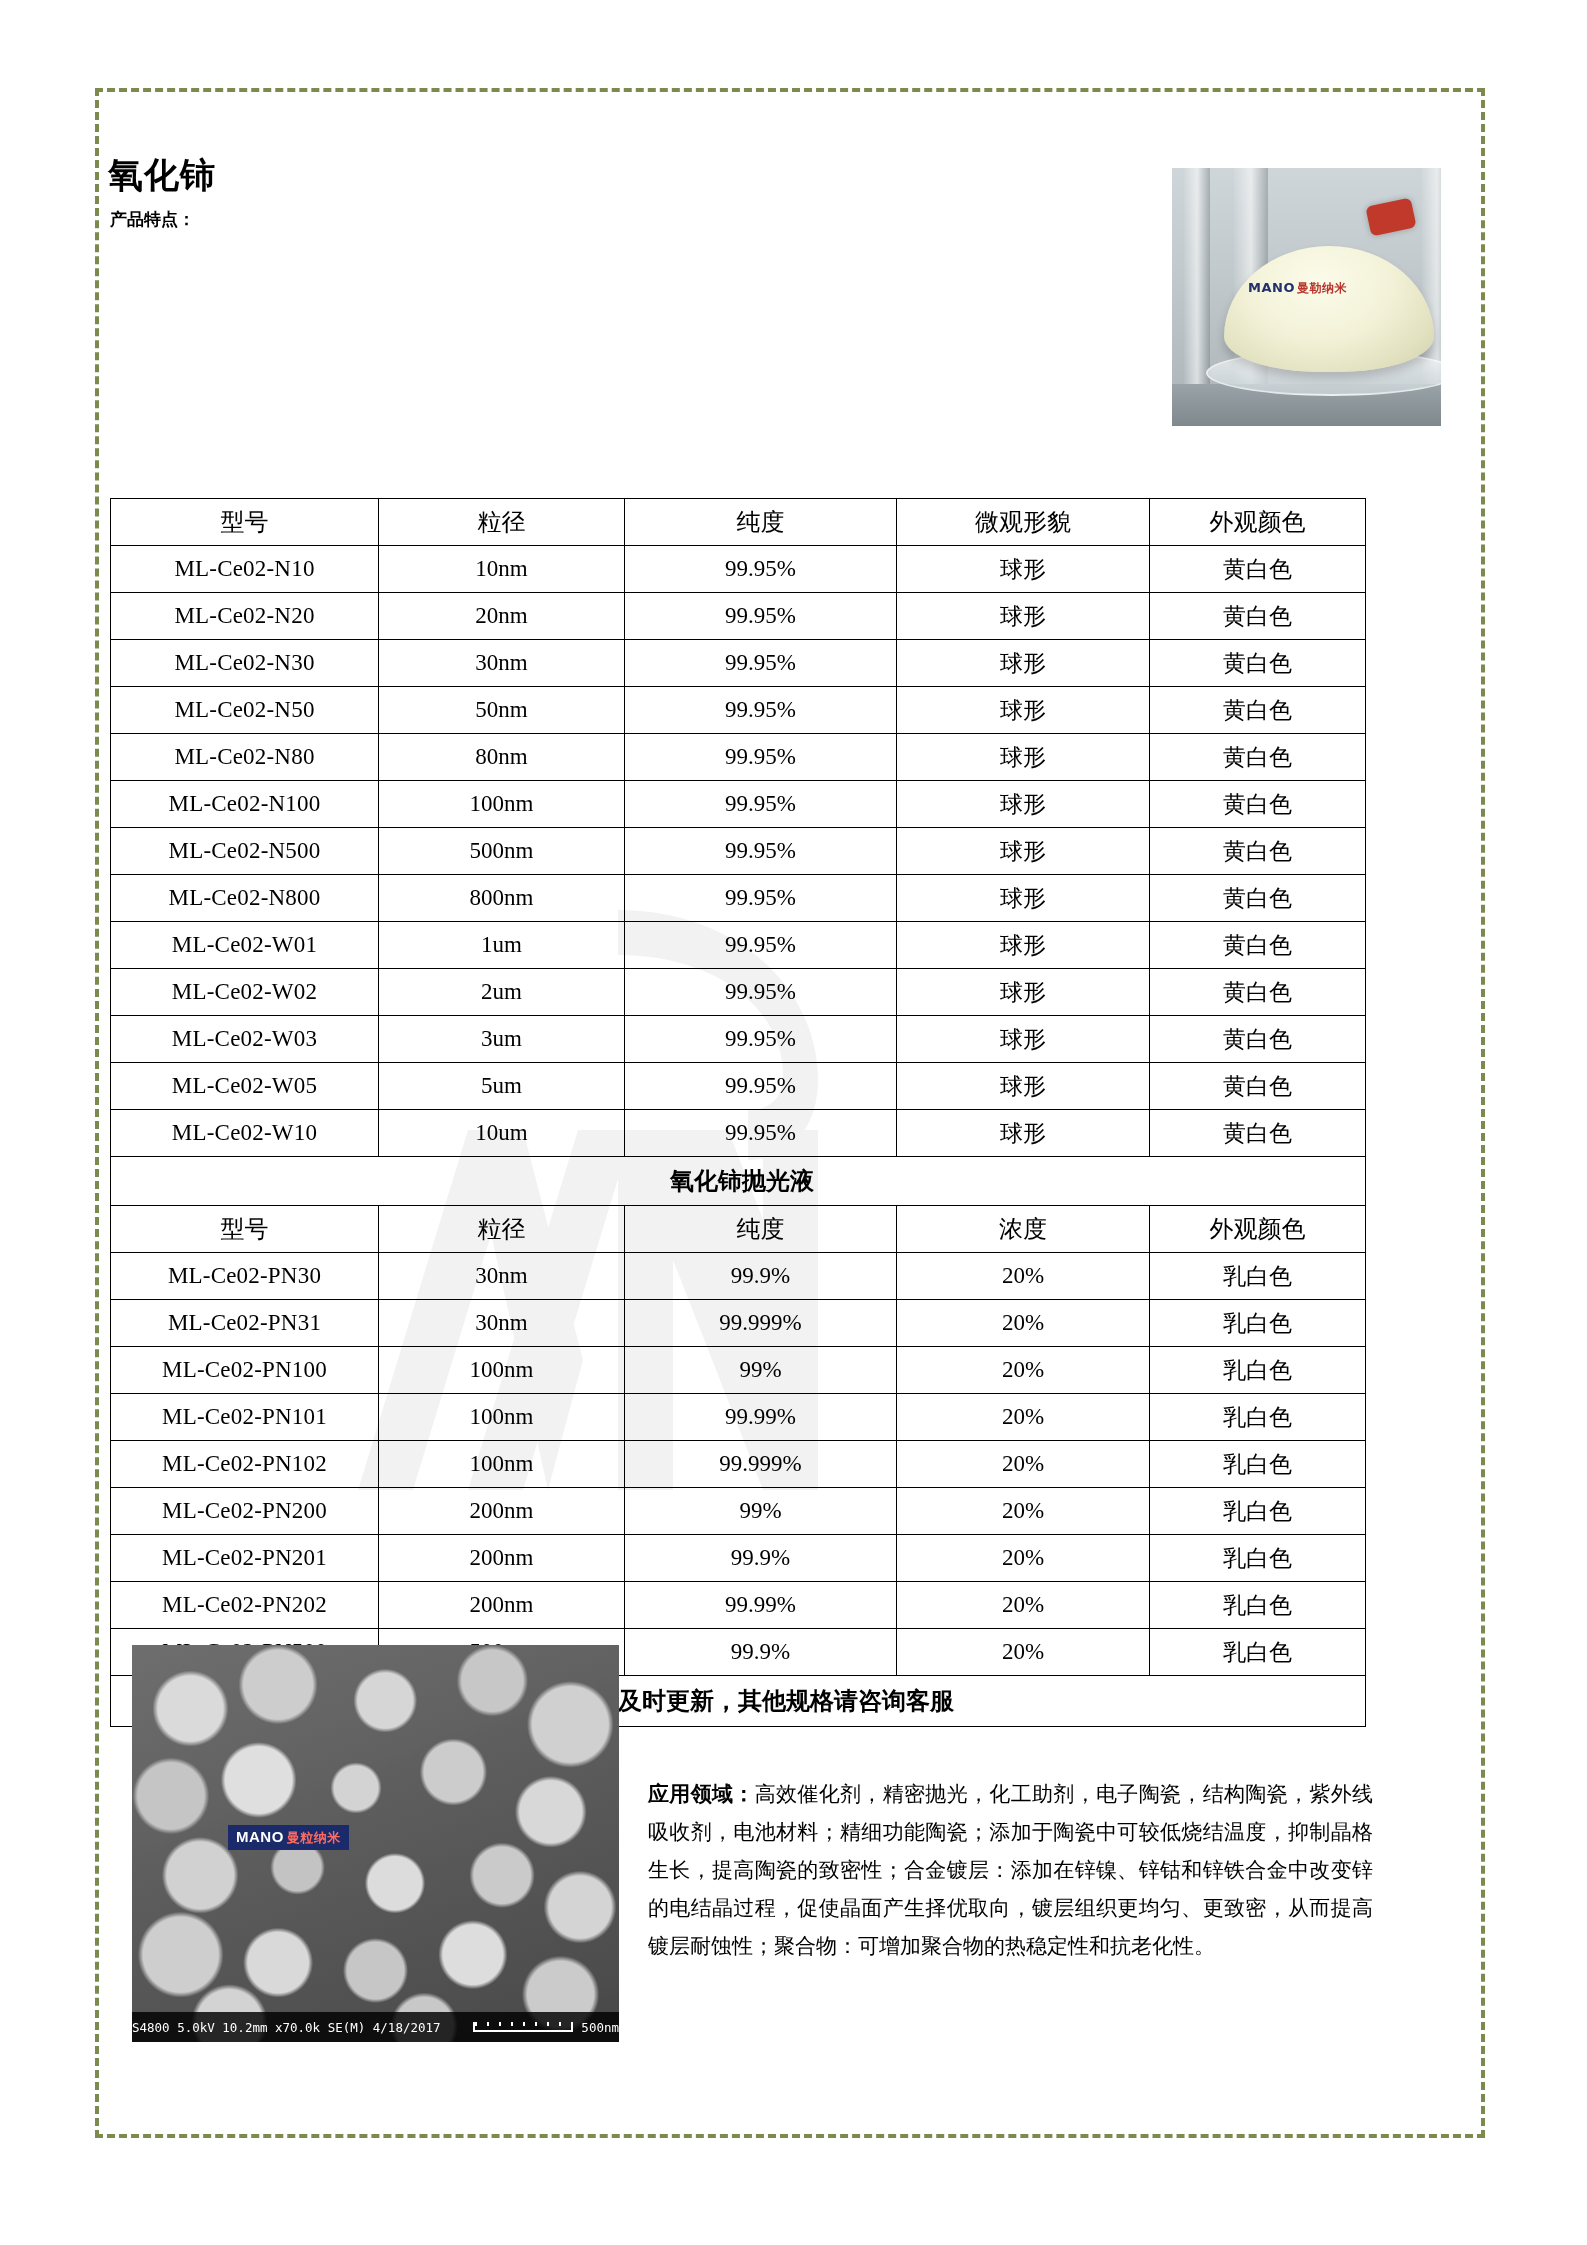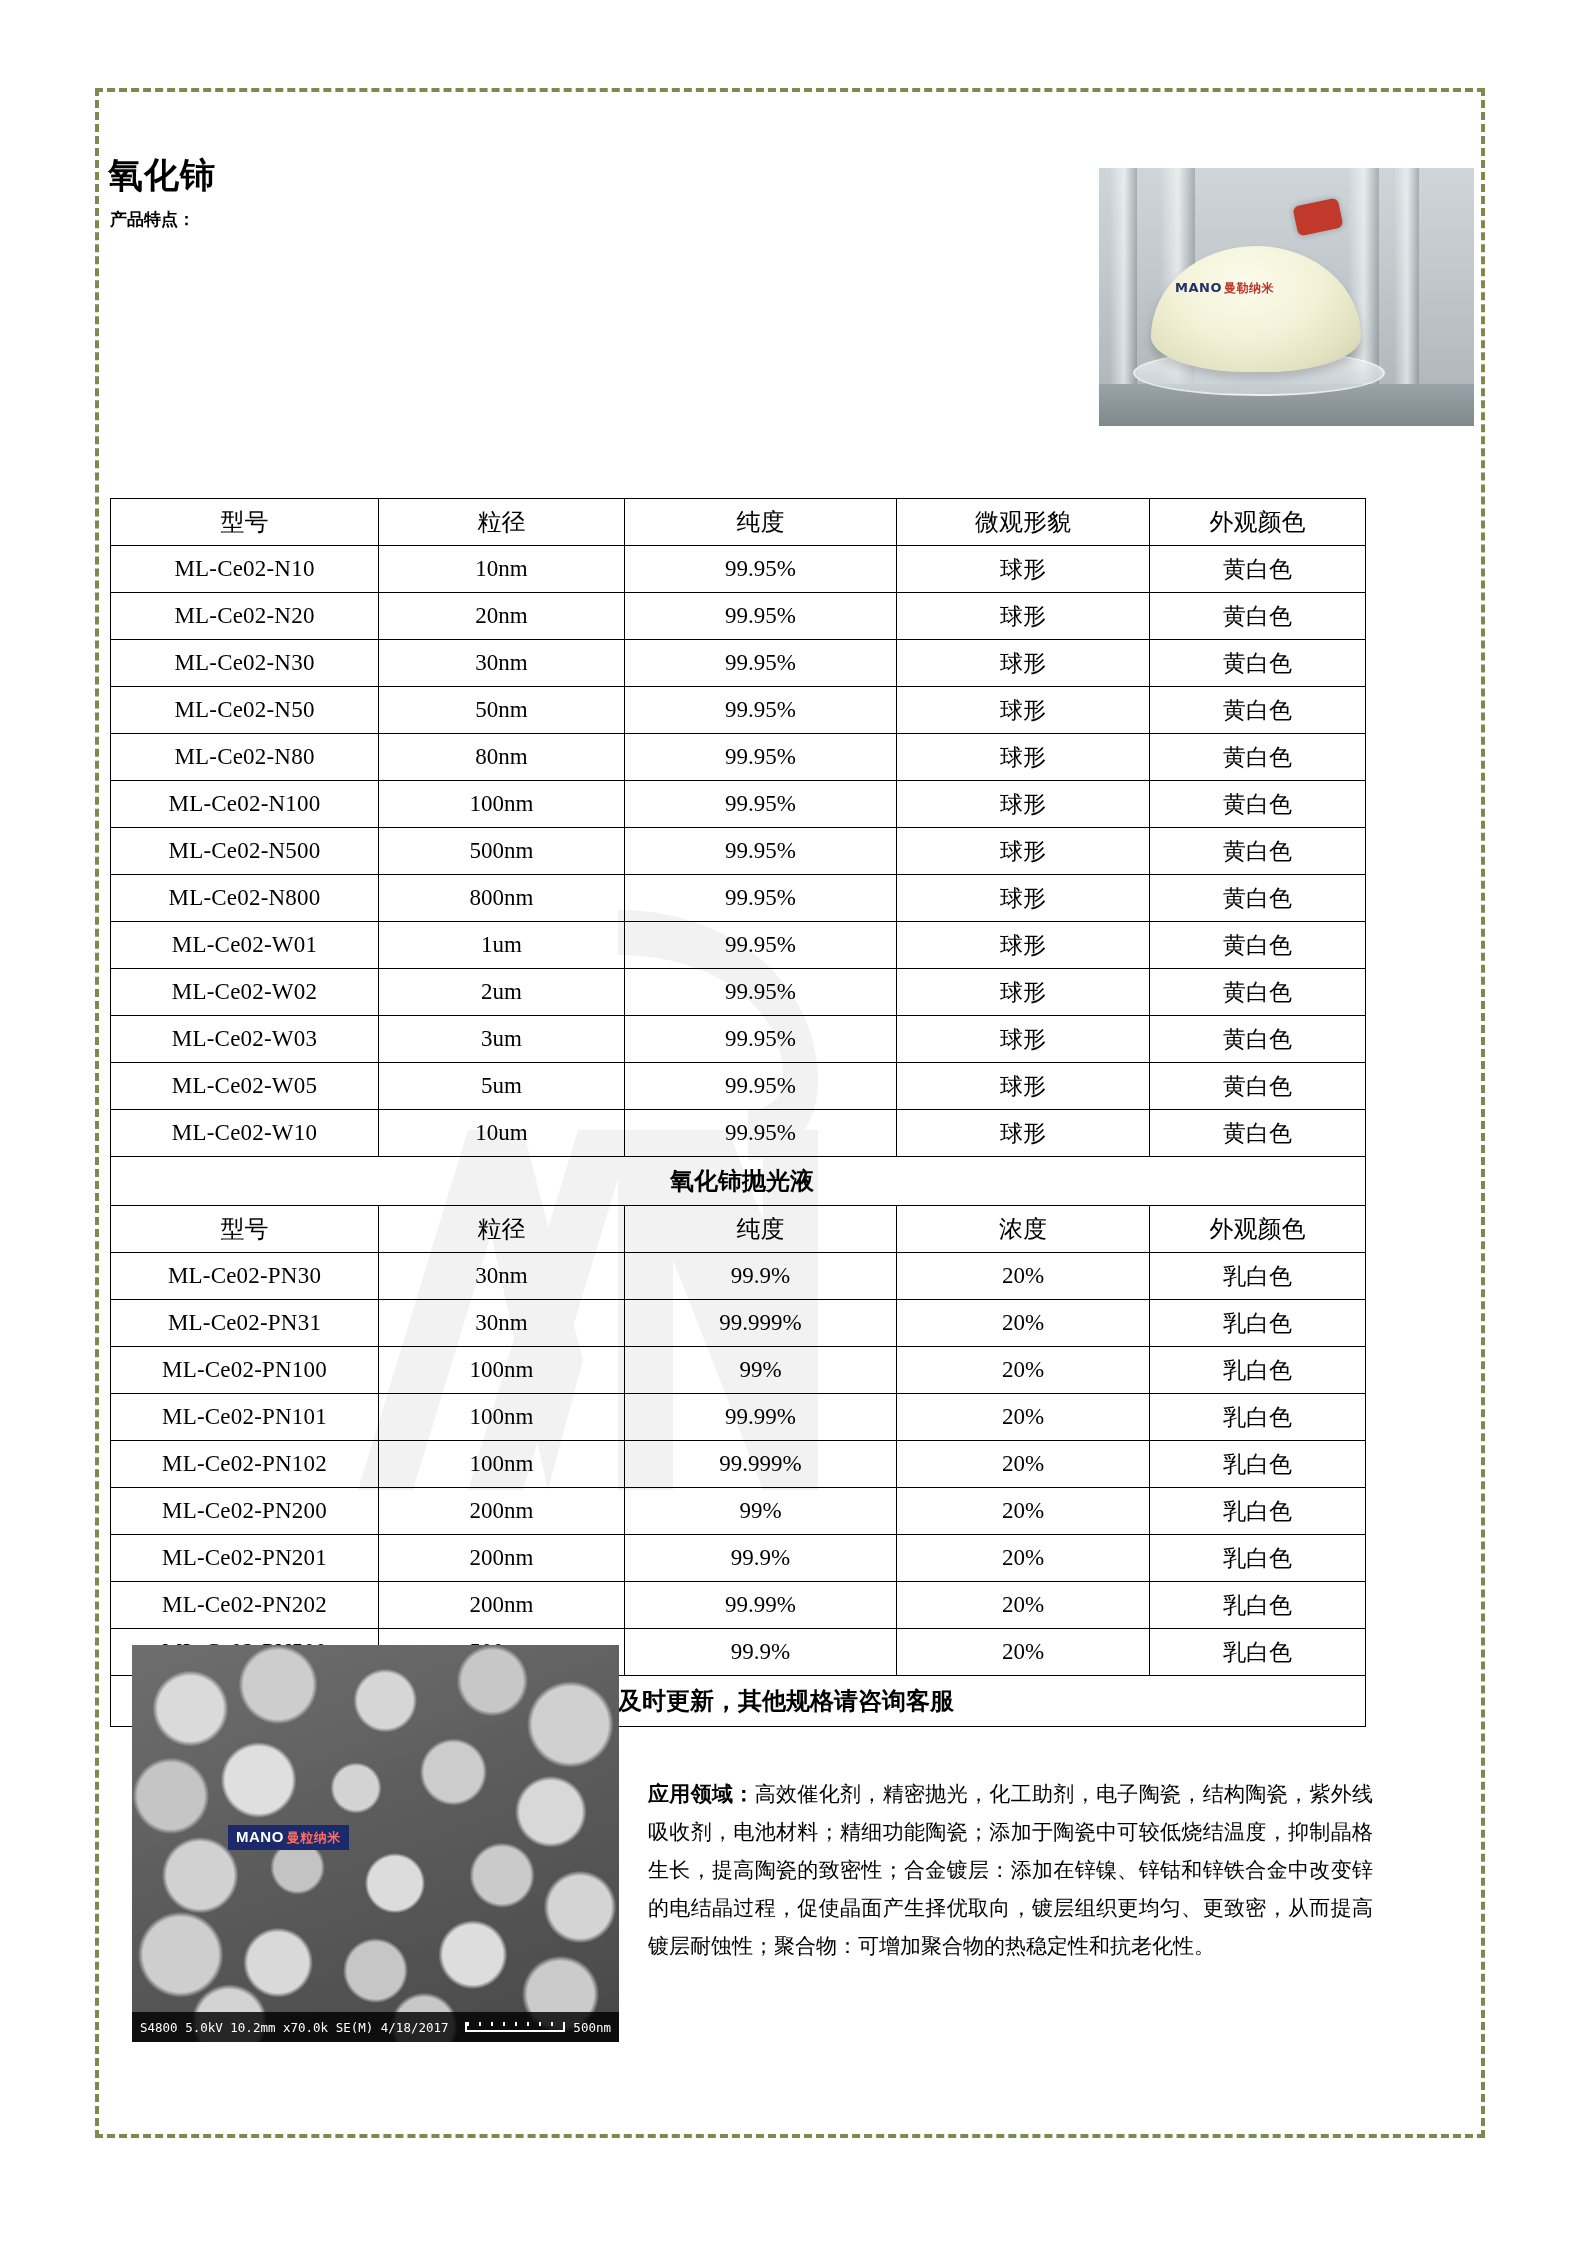--- a/index.html
+++ b/index.html
@@ -99,9 +99,9 @@
   
   .photo-top {
     position: absolute;
-    left: 991px;
+    left: 1064px;
     top: 68px;
-    width: 375px;
+    width: 269px;
     height: 258px;
     overflow: hidden;
     z-index: 4;

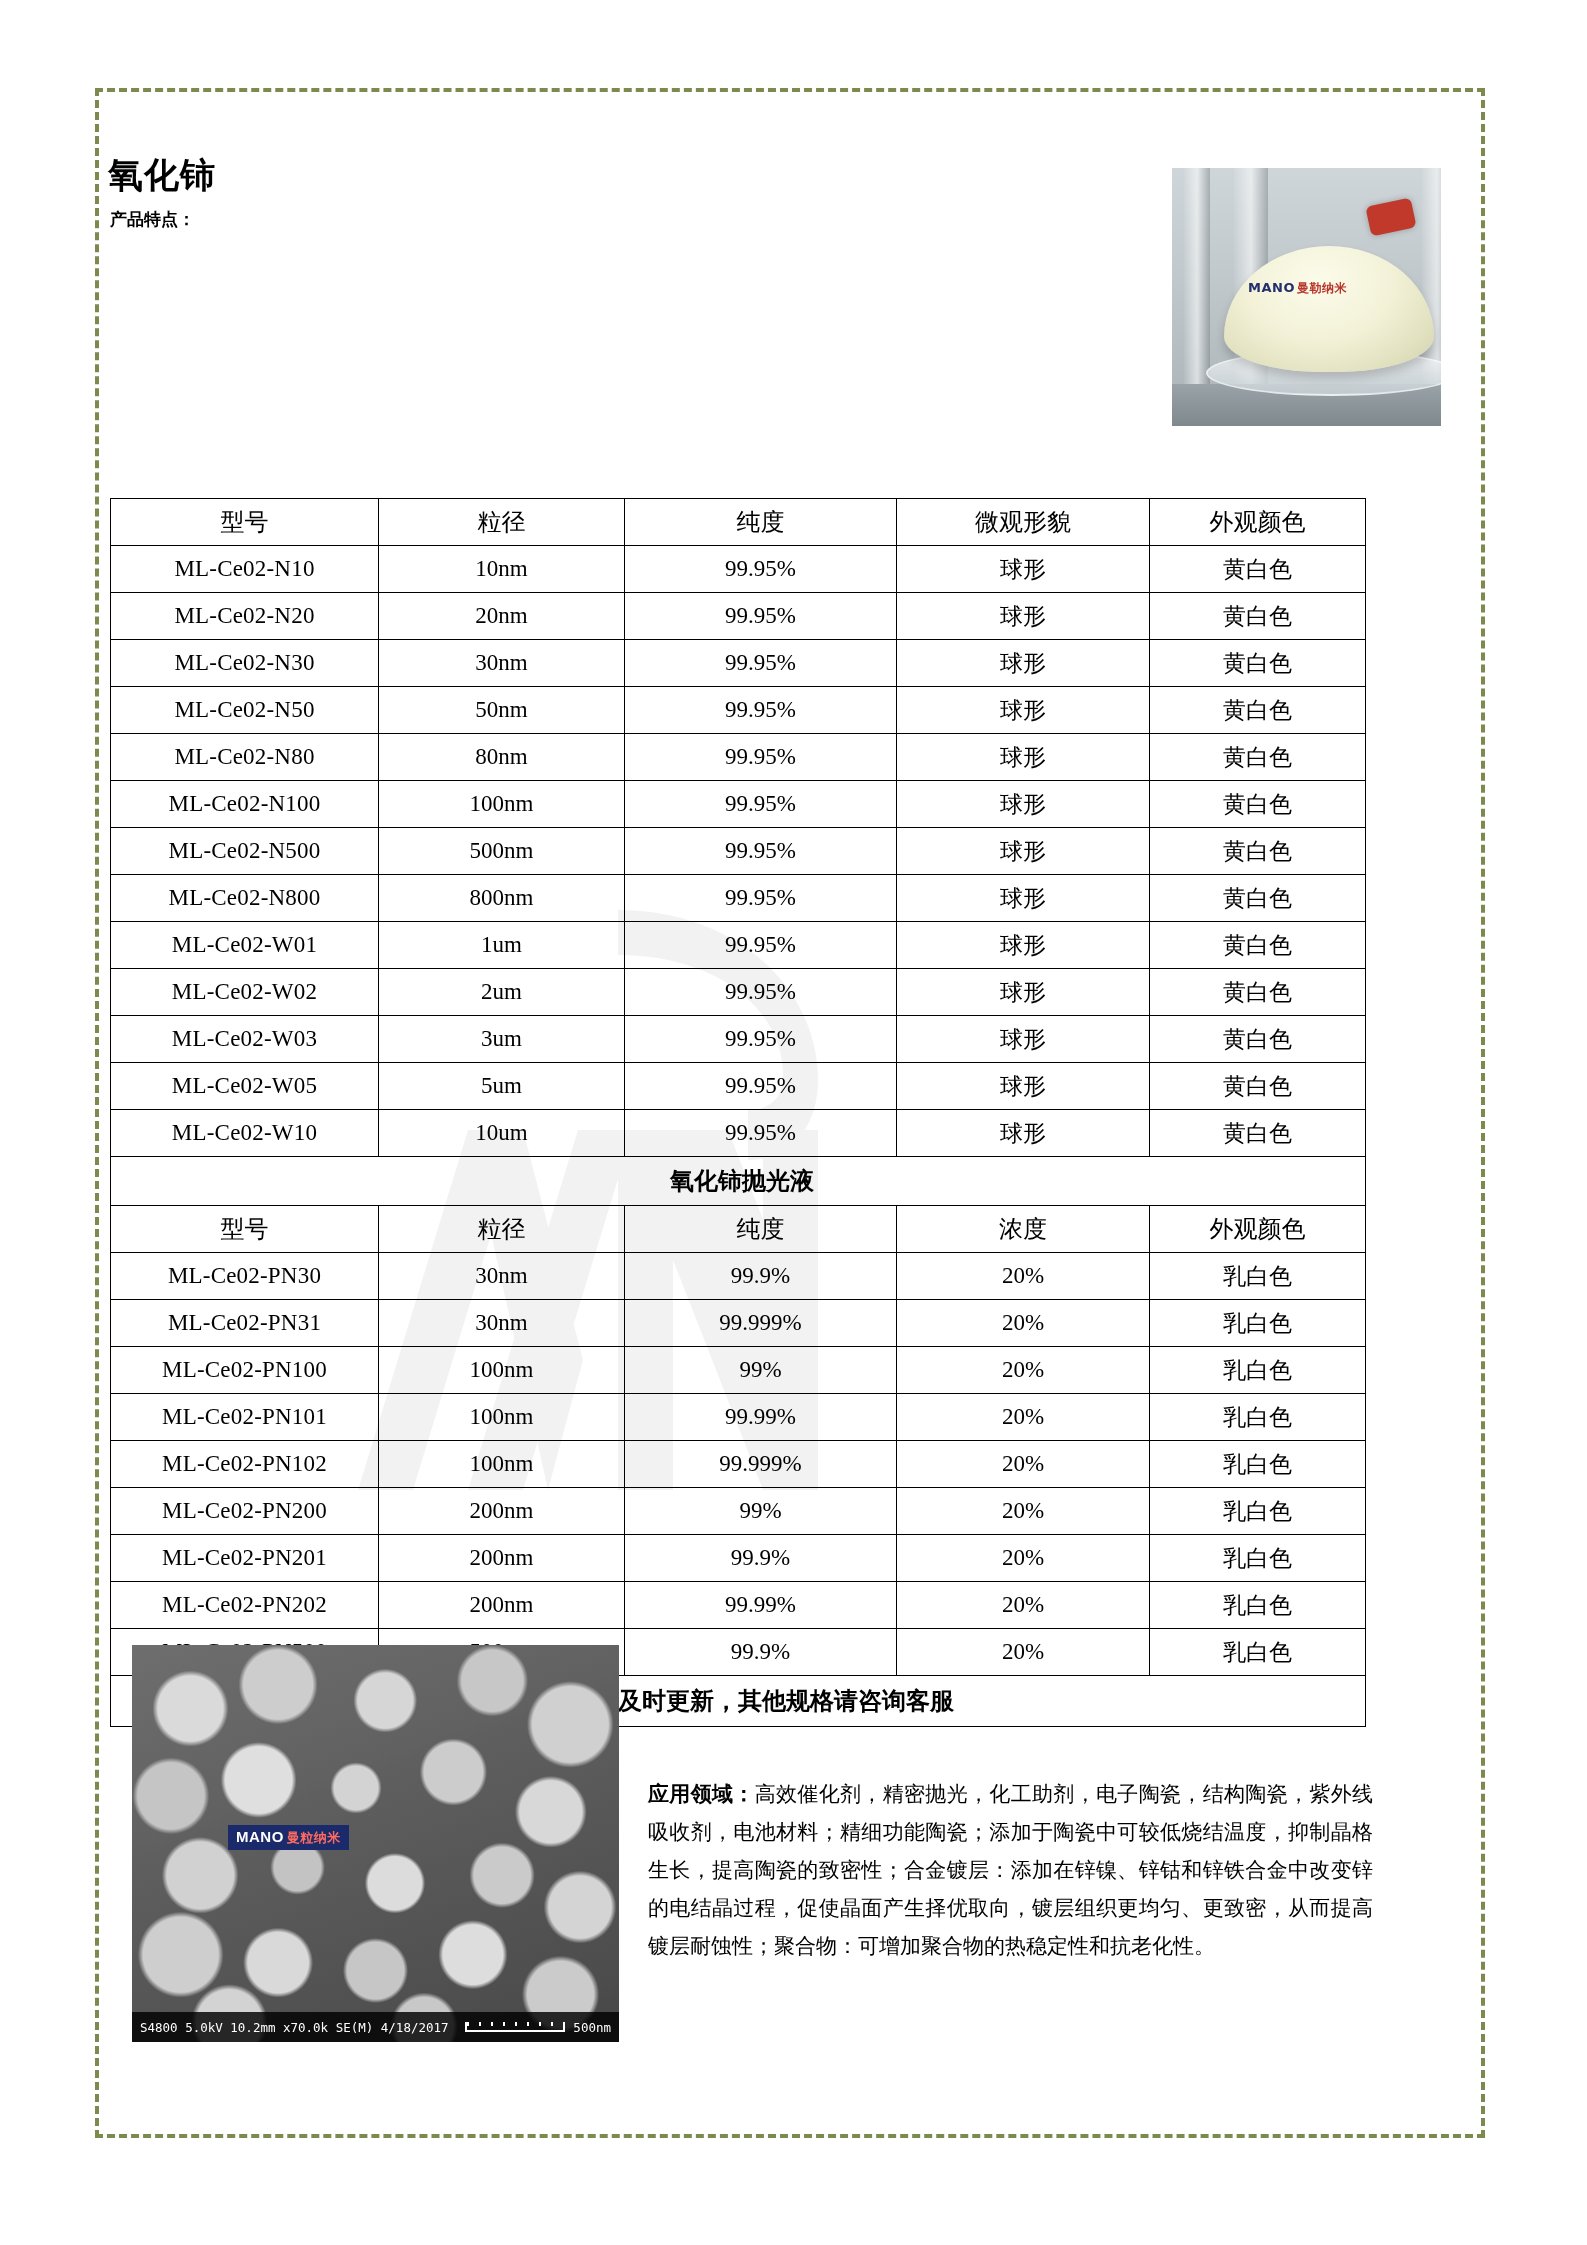--- a/index.html
+++ b/index.html
@@ -278,7 +278,7 @@
     display: flex;
     align-items: center;
     justify-content: space-between;
-    padding: 0 8px;
+    padding: 0 0;
     box-sizing: border-box;
     z-index: 3;
   }

